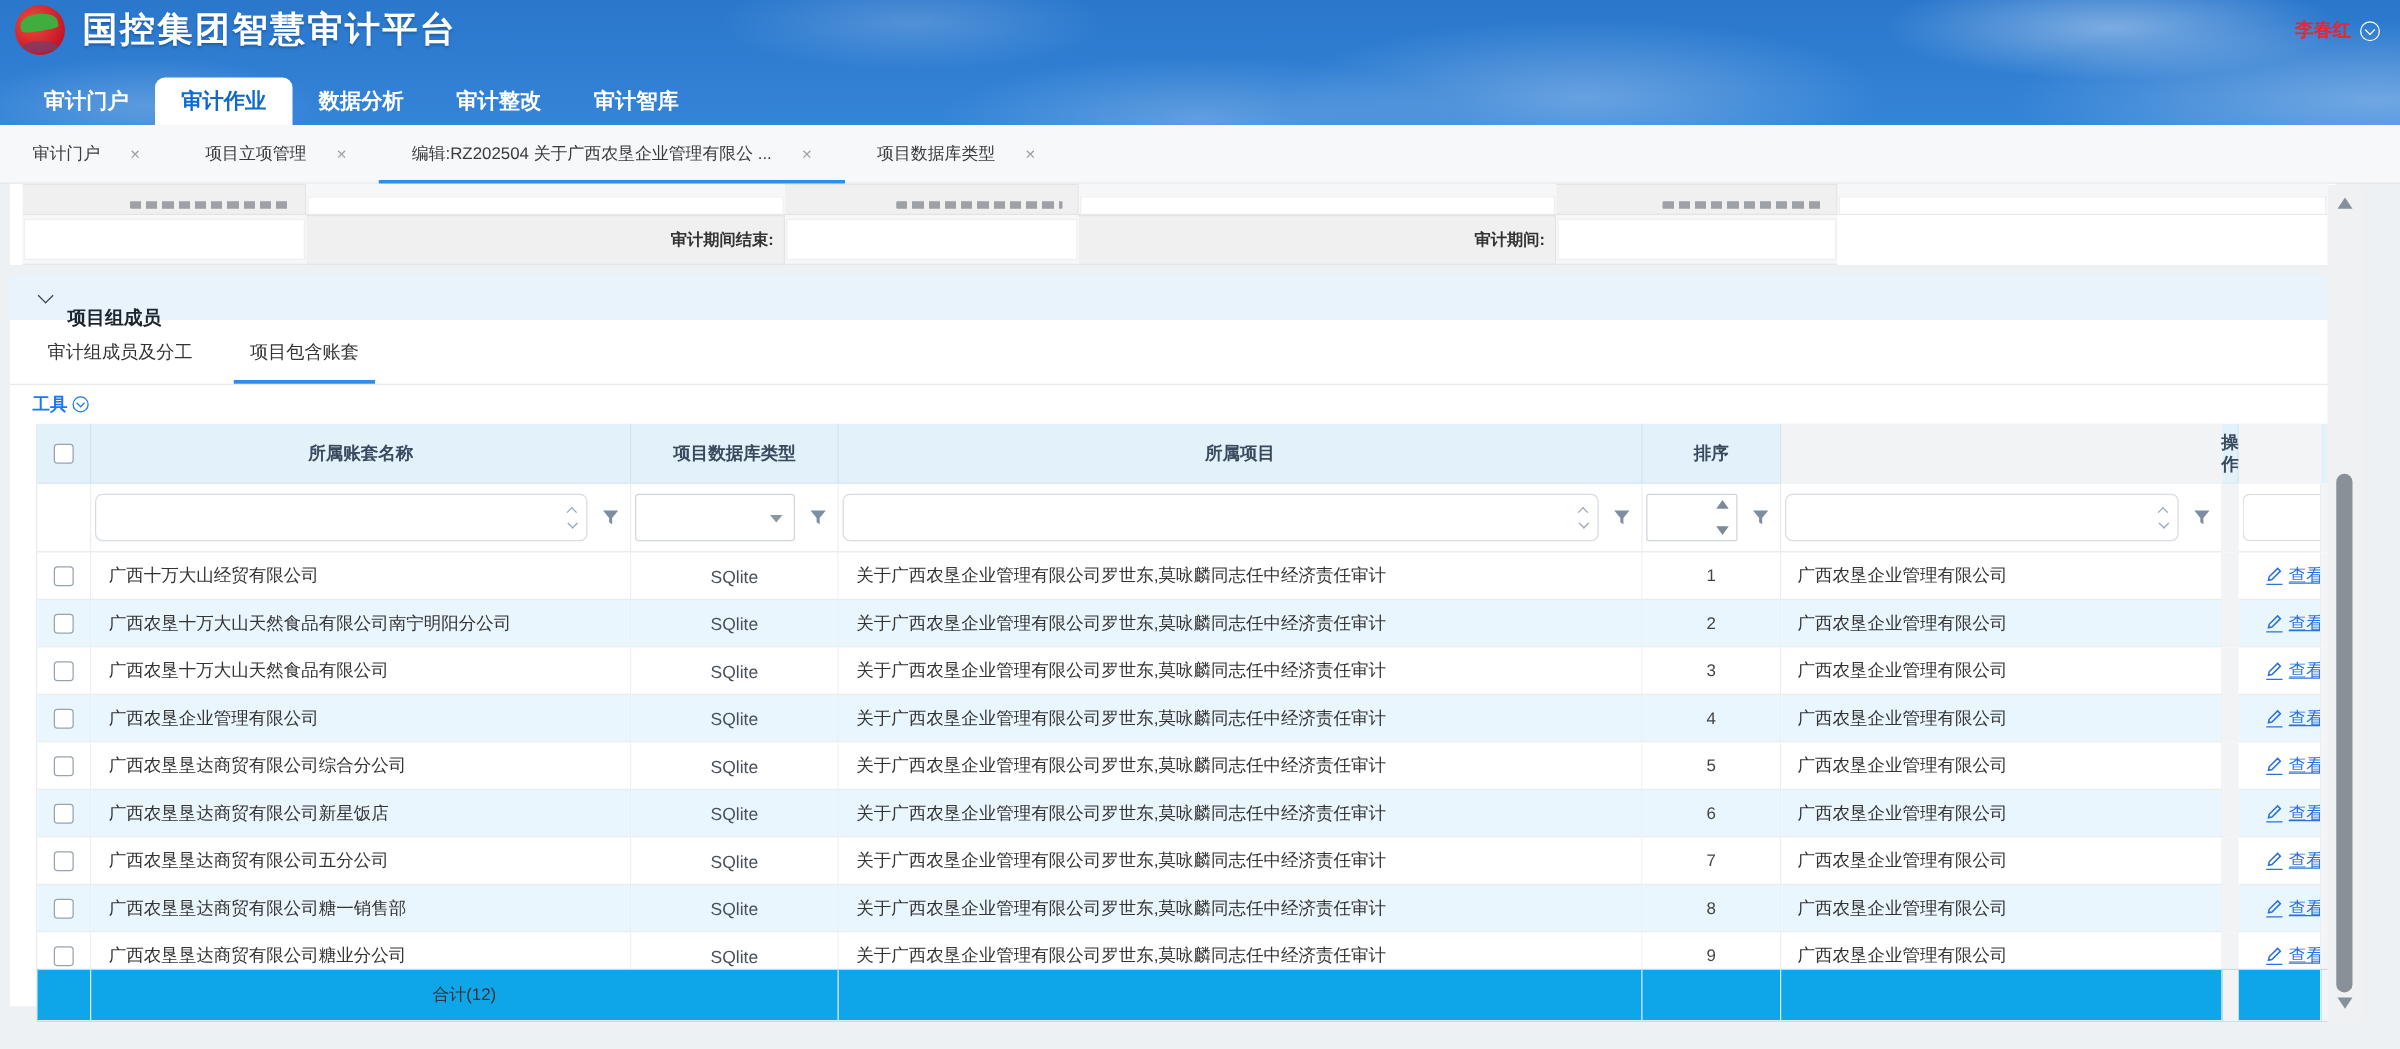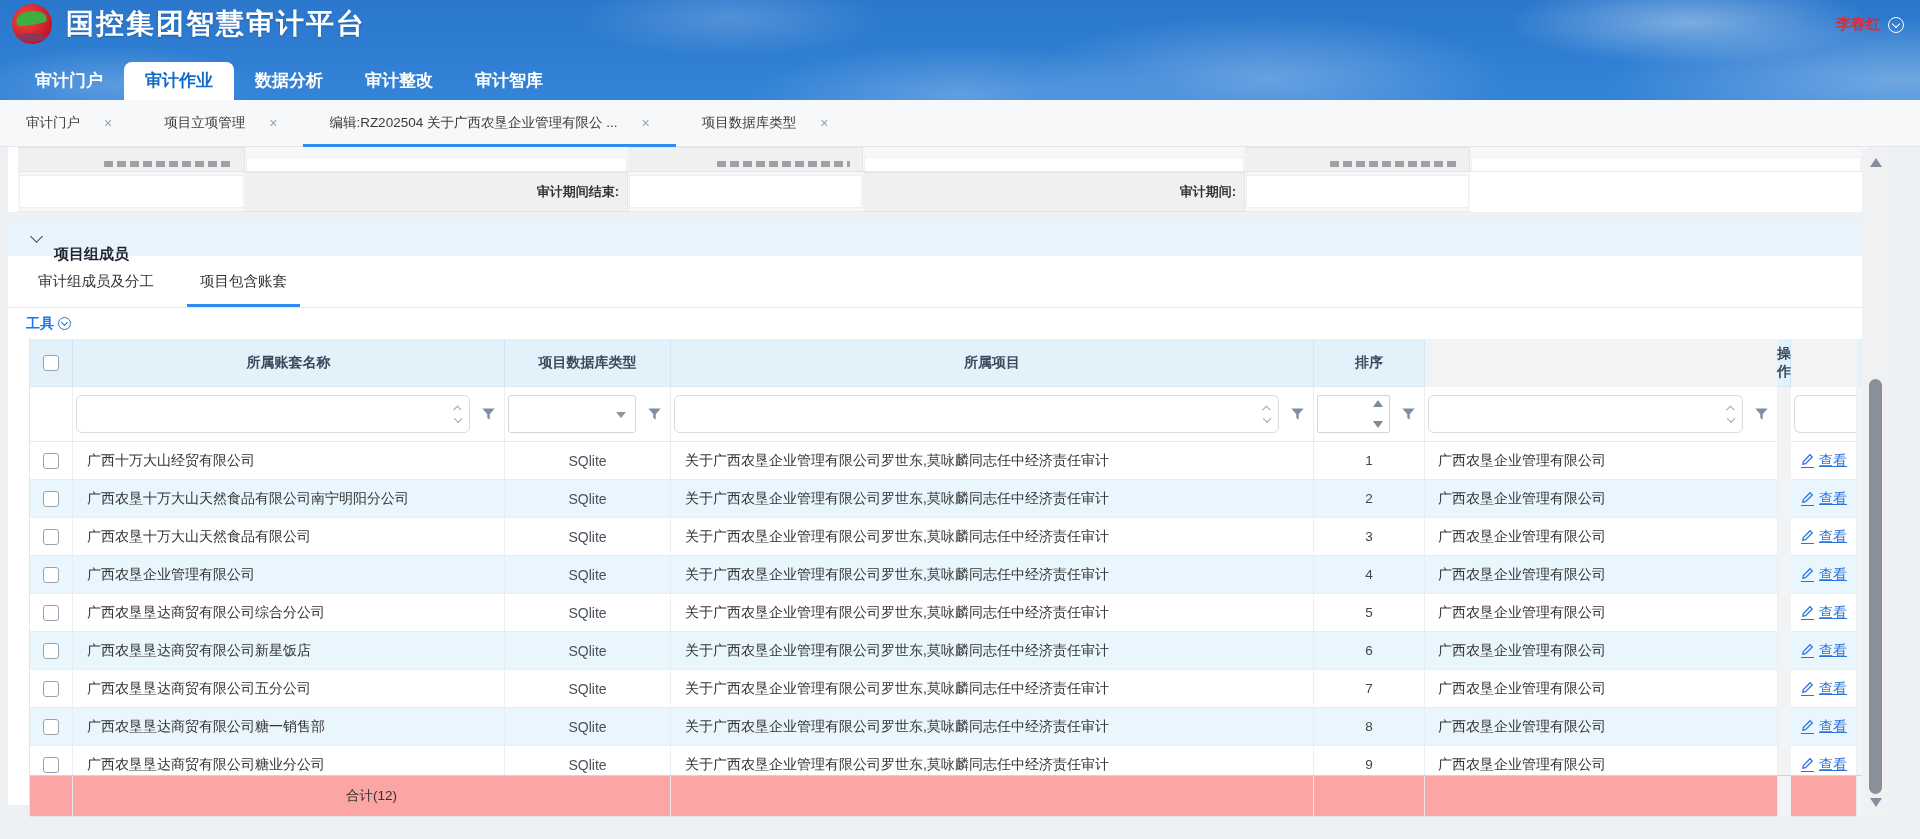--- a/index.html
+++ b/index.html
@@ -141,7 +141,7 @@
   .td.proj { padding-left:14px; }
   .td.order { justify-content:center; color:#444; font-size:13.5px; }
   .td.unit { padding-left:13px; }
-  .td.action { padding-left:10px; gap:5px; color:#2b72d7; }
+  .td.action { padding-left:22px; gap:5px; color:#2b72d7; }
   .pencil { display:inline-flex; border-bottom:1.3px solid #2b72d7; padding-bottom:1px; }
   .view-link { color:#2b72d7; text-decoration:underline; font-size:14px; cursor:pointer; }
 

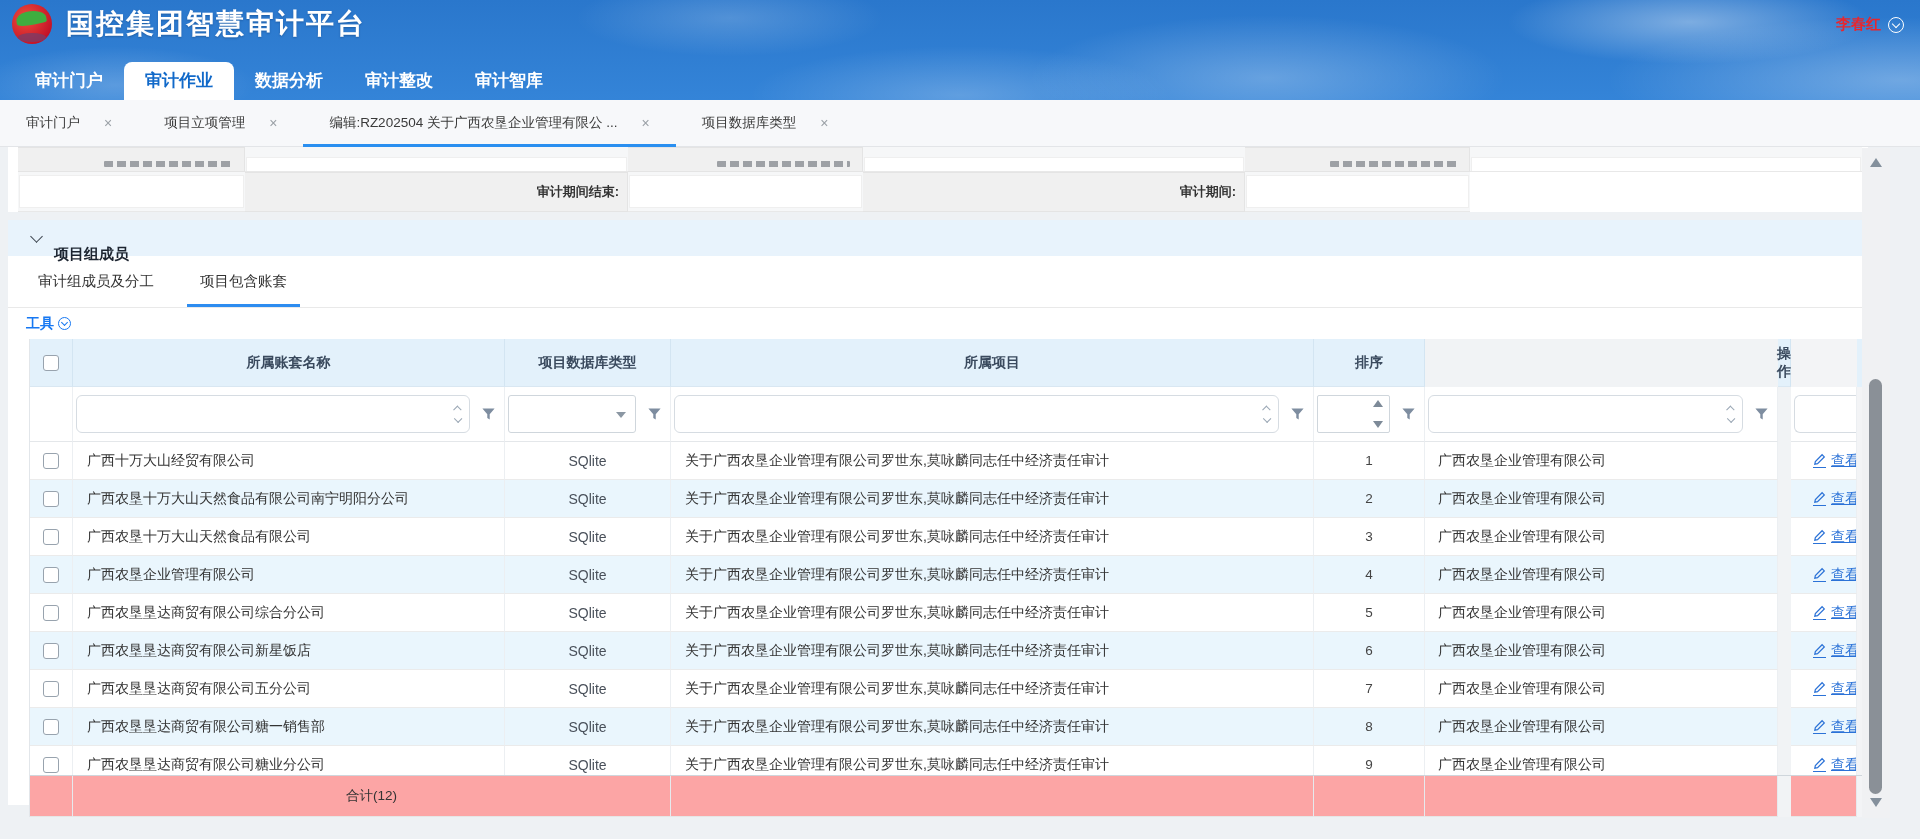--- a/index.html
+++ b/index.html
@@ -145,7 +145,7 @@
   .pencil { display:inline-flex; border-bottom:1.3px solid #2b72d7; padding-bottom:1px; }
   .view-link { color:#2b72d7; text-decoration:underline; font-size:14px; cursor:pointer; }
 
-  .tfoot { height:42px; display:grid; background:#fca5a5; border-top:1px solid #cfd6dc;
+  .tfoot { height:42px; display:grid; background:#0ea5e9; border-top:1px solid #cfd6dc;
     grid-template-columns:43px 598px 643px 111px 353px 13px 66px 12px; }
   .tf { border-right:1px solid #e6eaee; border-bottom:1px solid #e6e6e6; display:flex;
     align-items:center; justify-content:center; font-size:13.5px; color:#333; }

